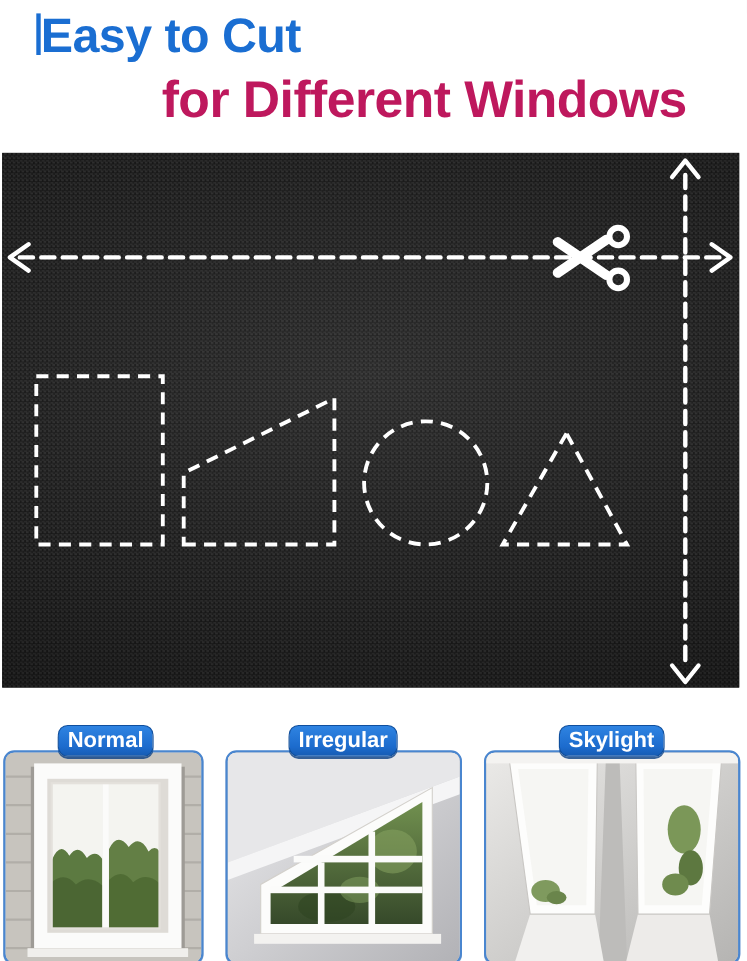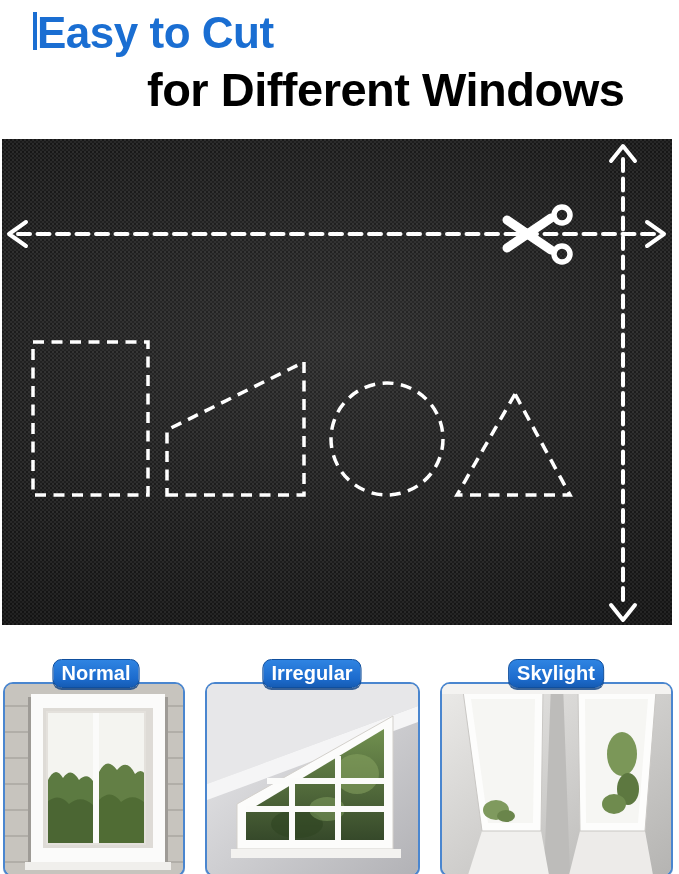--- a/index.html
+++ b/index.html
@@ -15,7 +15,7 @@
   }
   .title-line2{
     position:absolute;left:147px;top:50px;margin:0;
-    font-size:47px;font-weight:bold;letter-spacing:-0.5px;color:#000000;white-space:nowrap;
+    font-size:47px;font-weight:bold;letter-spacing:-0.5px;color:#be185d;white-space:nowrap;
   }
   
   .fabric{

